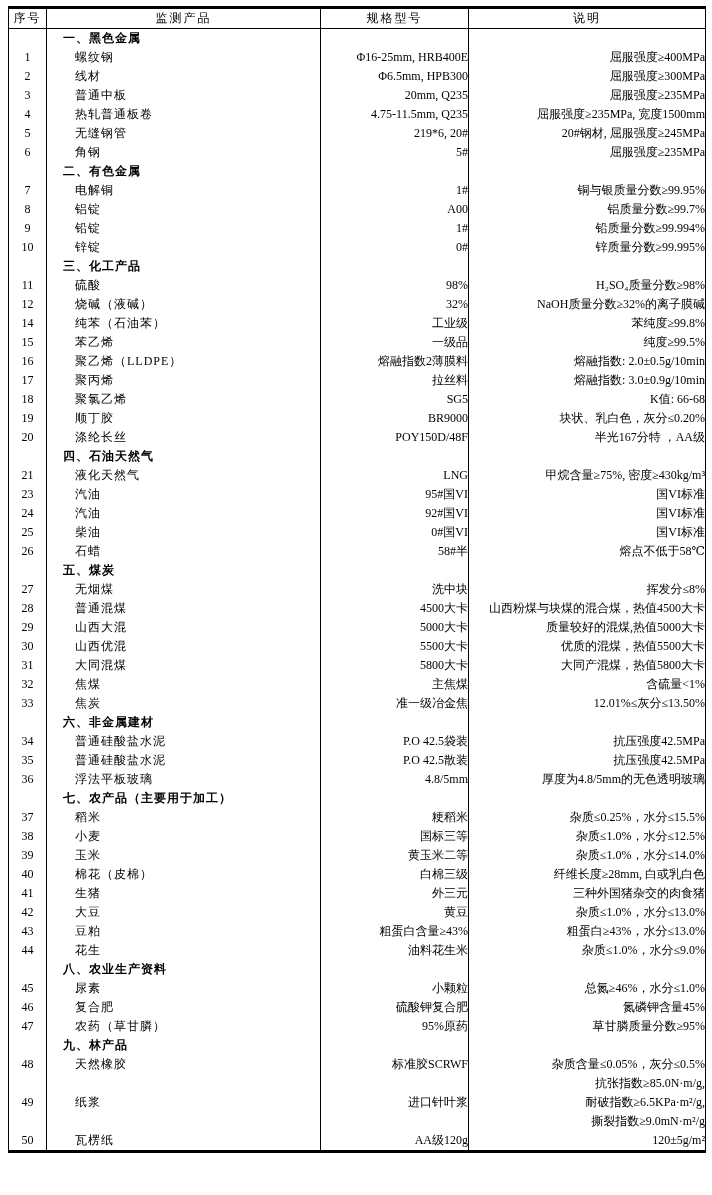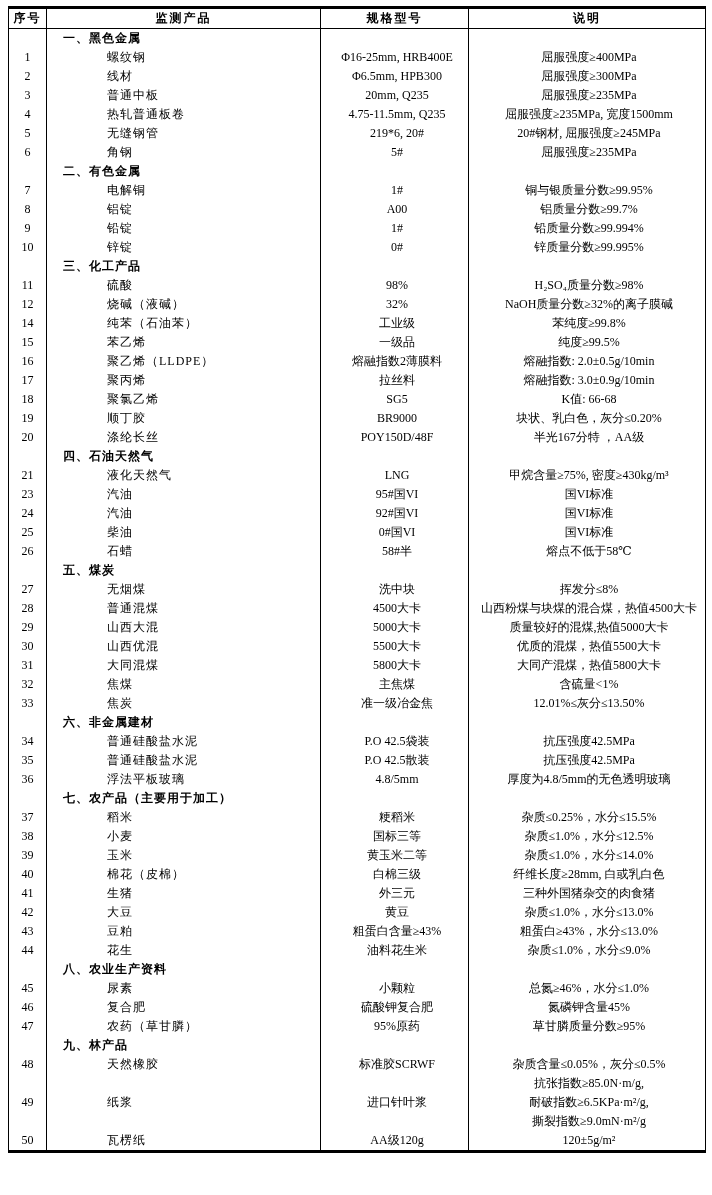--- a/index.html
+++ b/index.html
@@ -45,7 +45,6 @@
     text-align: center;
     height: 19px;
     letter-spacing: 2px;
-    font-weight: bold;
   }
   tr { height: 19px; }
   td.c-no   { text-align: center; }

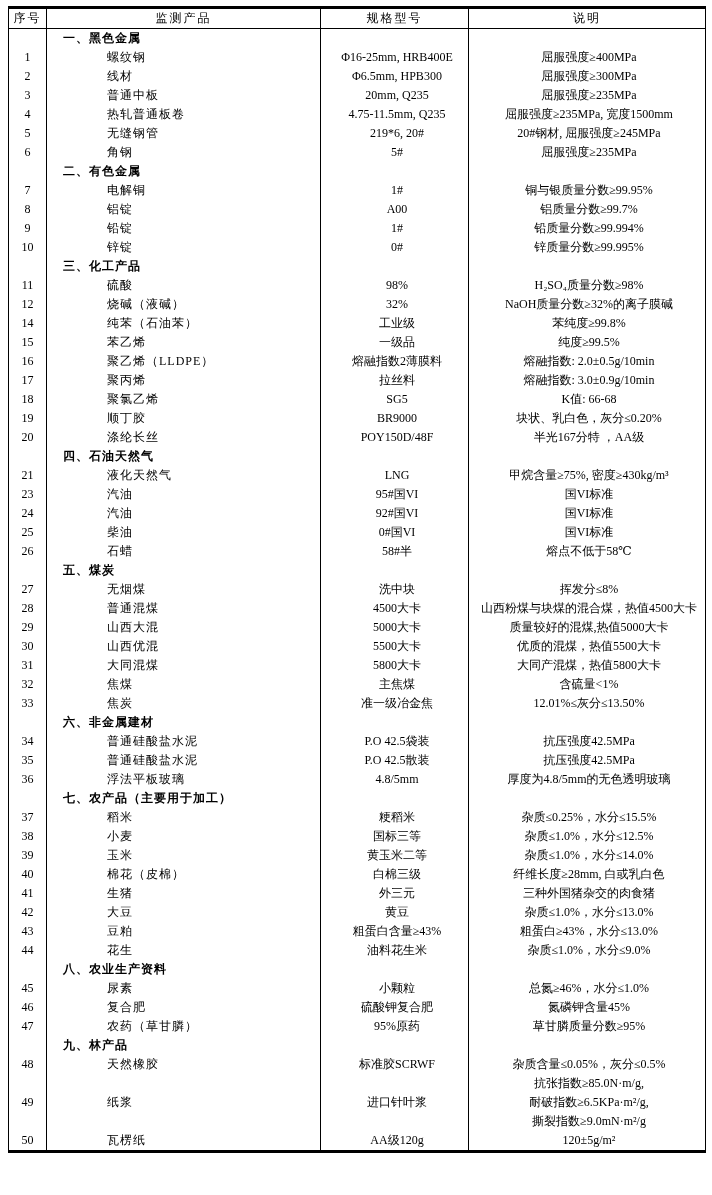--- a/index.html
+++ b/index.html
@@ -48,7 +48,7 @@
   }
   tr { height: 19px; }
   td.c-no   { text-align: center; }
-  td.c-prod { text-align: left; padding-left: 60px; letter-spacing: 1px; }
+  td.c-prod { text-align: left; padding-left: 28px; letter-spacing: 1px; }
   td.c-prod.section-title { padding-left: 16px; font-weight: bold; }
   td.c-spec { text-align: center; padding-left: 5px; }
   td.c-desc { text-align: center; padding-left: 4px; white-space: pre-line; }

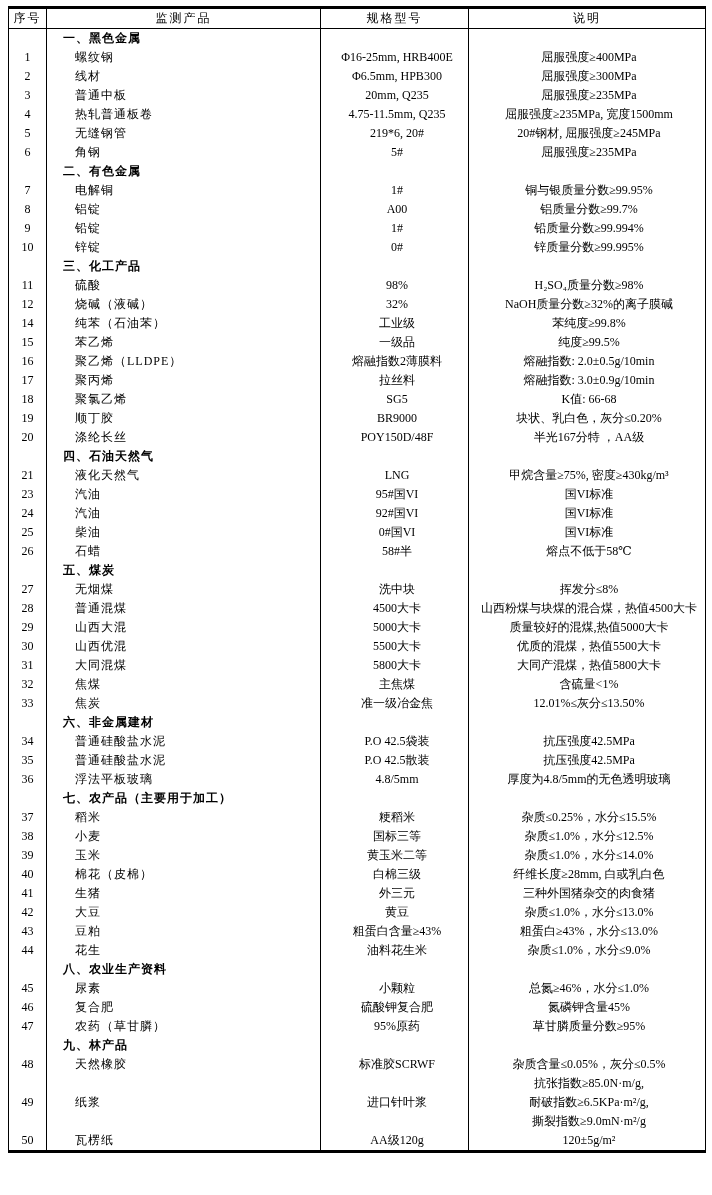--- a/index.html
+++ b/index.html
@@ -50,7 +50,7 @@
   td.c-no   { text-align: center; }
   td.c-prod { text-align: left; padding-left: 28px; letter-spacing: 1px; }
   td.c-prod.section-title { padding-left: 16px; font-weight: bold; }
-  td.c-spec { text-align: center; padding-left: 5px; }
+  td.c-spec { text-align: right; padding-left: 5px; }
   td.c-desc { text-align: center; padding-left: 4px; white-space: pre-line; }
 </style>
 </head>

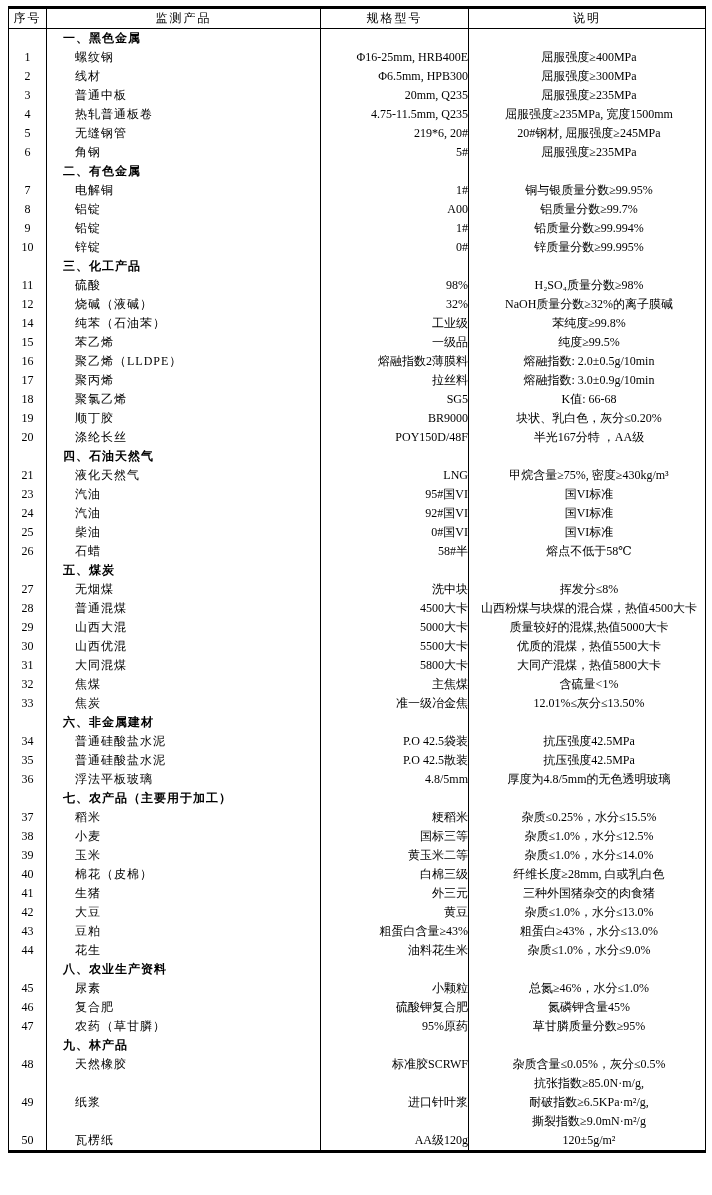--- a/index.html
+++ b/index.html
@@ -51,7 +51,7 @@
   td.c-prod { text-align: left; padding-left: 28px; letter-spacing: 1px; }
   td.c-prod.section-title { padding-left: 16px; font-weight: bold; }
   td.c-spec { text-align: right; padding-left: 5px; }
-  td.c-desc { text-align: center; padding-left: 4px; white-space: pre-line; }
+  td.c-desc { text-align: right; padding-left: 4px; white-space: pre-line; }
 </style>
 </head>
 <body>

